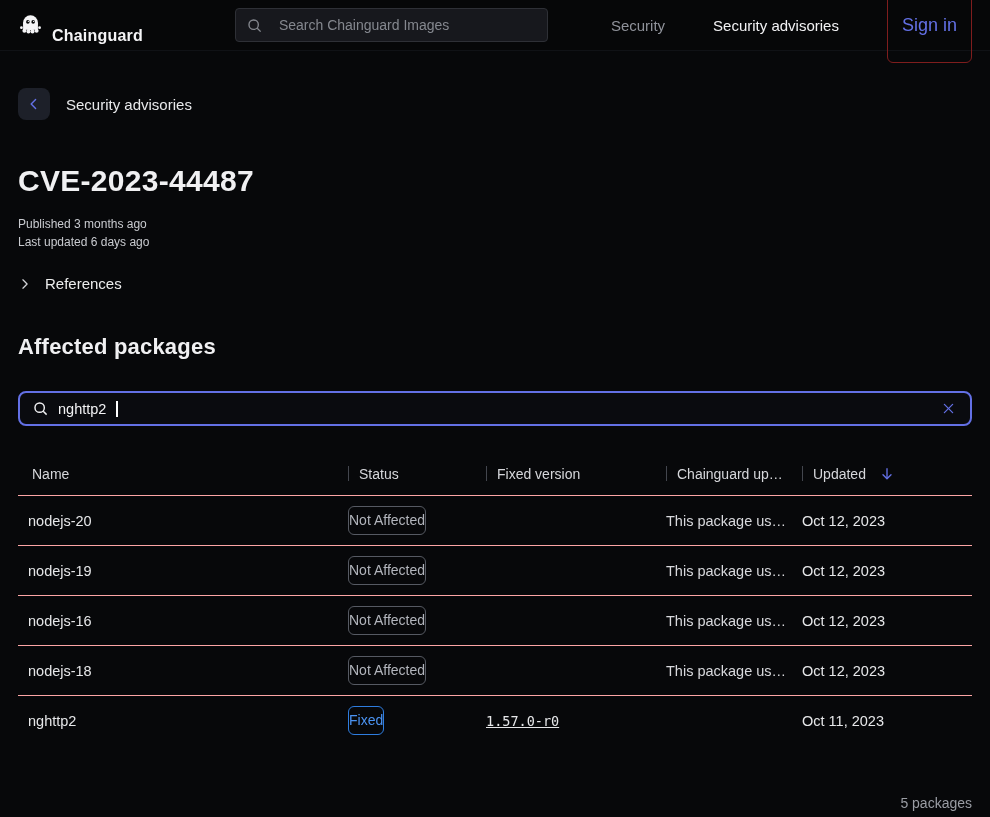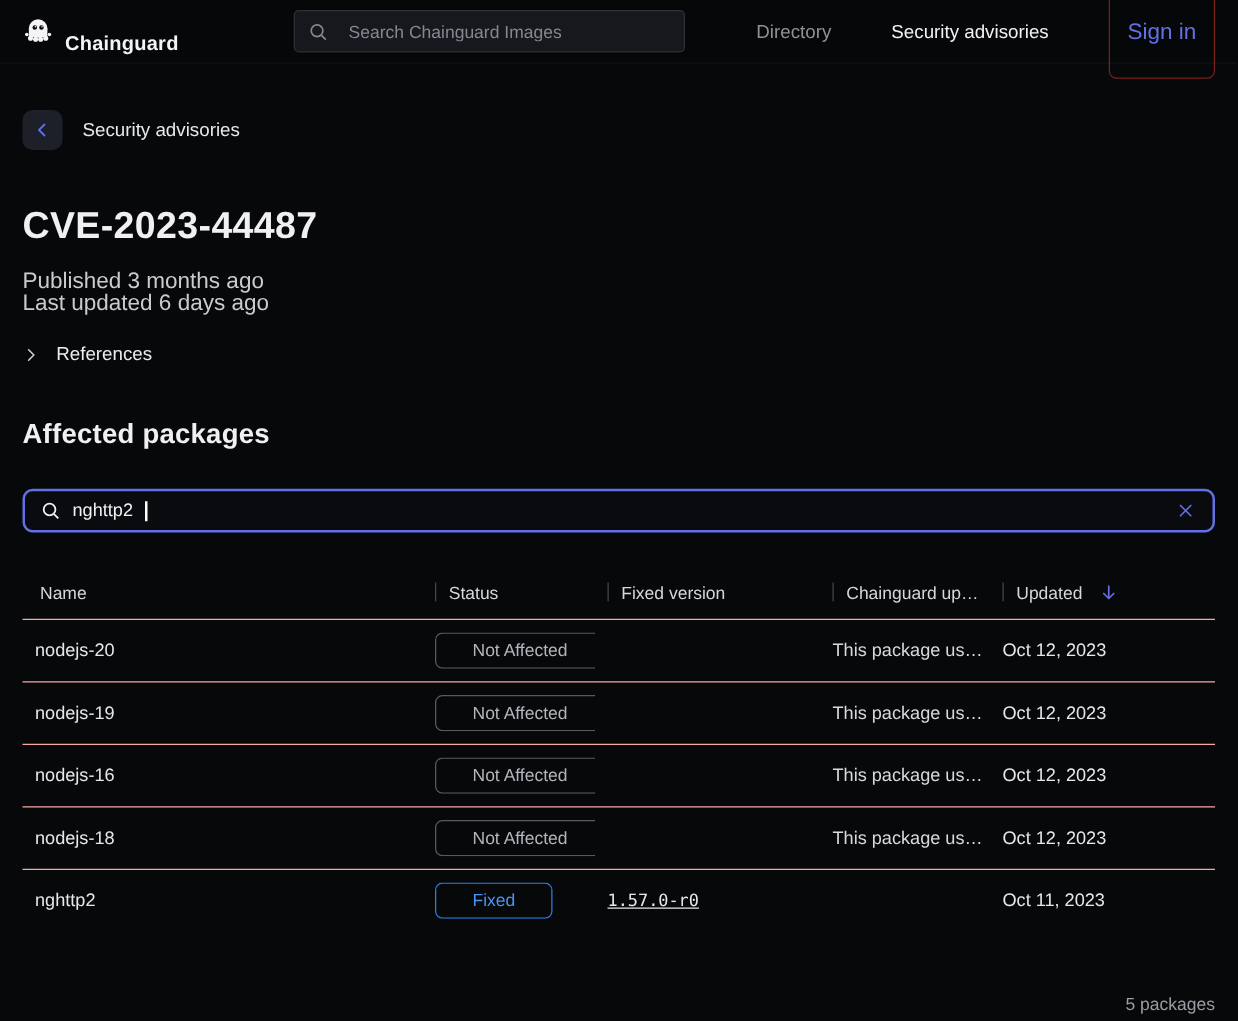--- a/index.html
+++ b/index.html
@@ -162,7 +162,7 @@
   </div>
 
   <nav class="topnav">
-    <span class="nav-link">Directory</span>
+    <span class="nav-link">Security</span>
     <span class="nav-link active">Security advisories</span>
     <button class="signin-btn">Sign in</button>
   </nav>

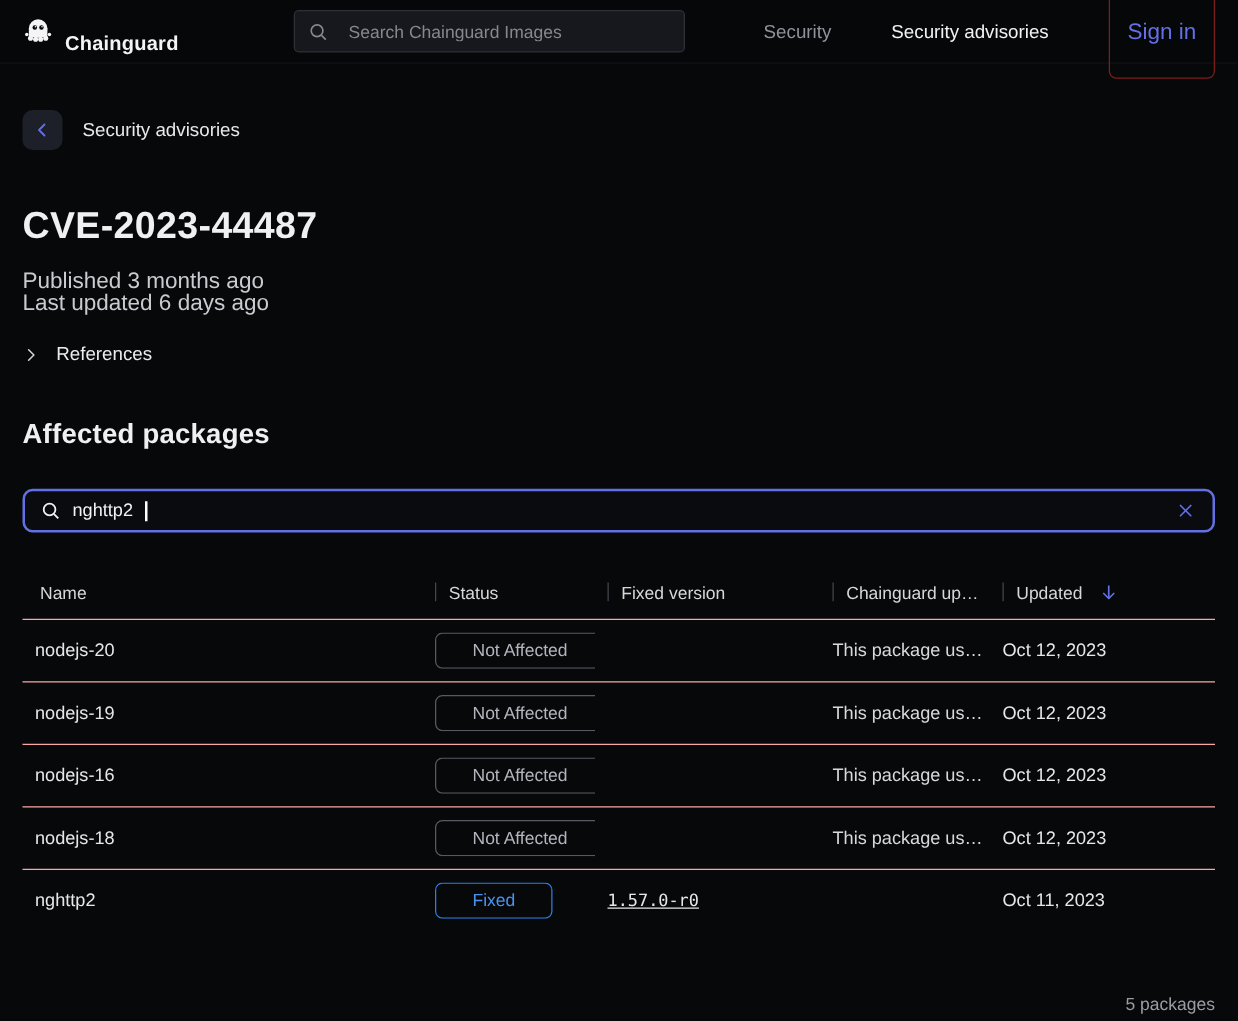--- a/index.html
+++ b/index.html
@@ -67,7 +67,7 @@
   .page-title { margin-top: 44px; font-size: 30px; font-weight: 700; color: #f0f0f2; letter-spacing: .3px; }
 
   .meta { margin-top: 17px; }
-  .meta div { font-size: 18px; color: #c9cbd0; line-height: 18px; }
+  .meta div { font-size: 12px; color: #c9cbd0; line-height: 18px; }
 
   .references-row { margin-top: 24px; display: flex; align-items: center; gap: 13px; cursor: pointer; }
   .references-label { font-size: 15px; color: #eceded; }

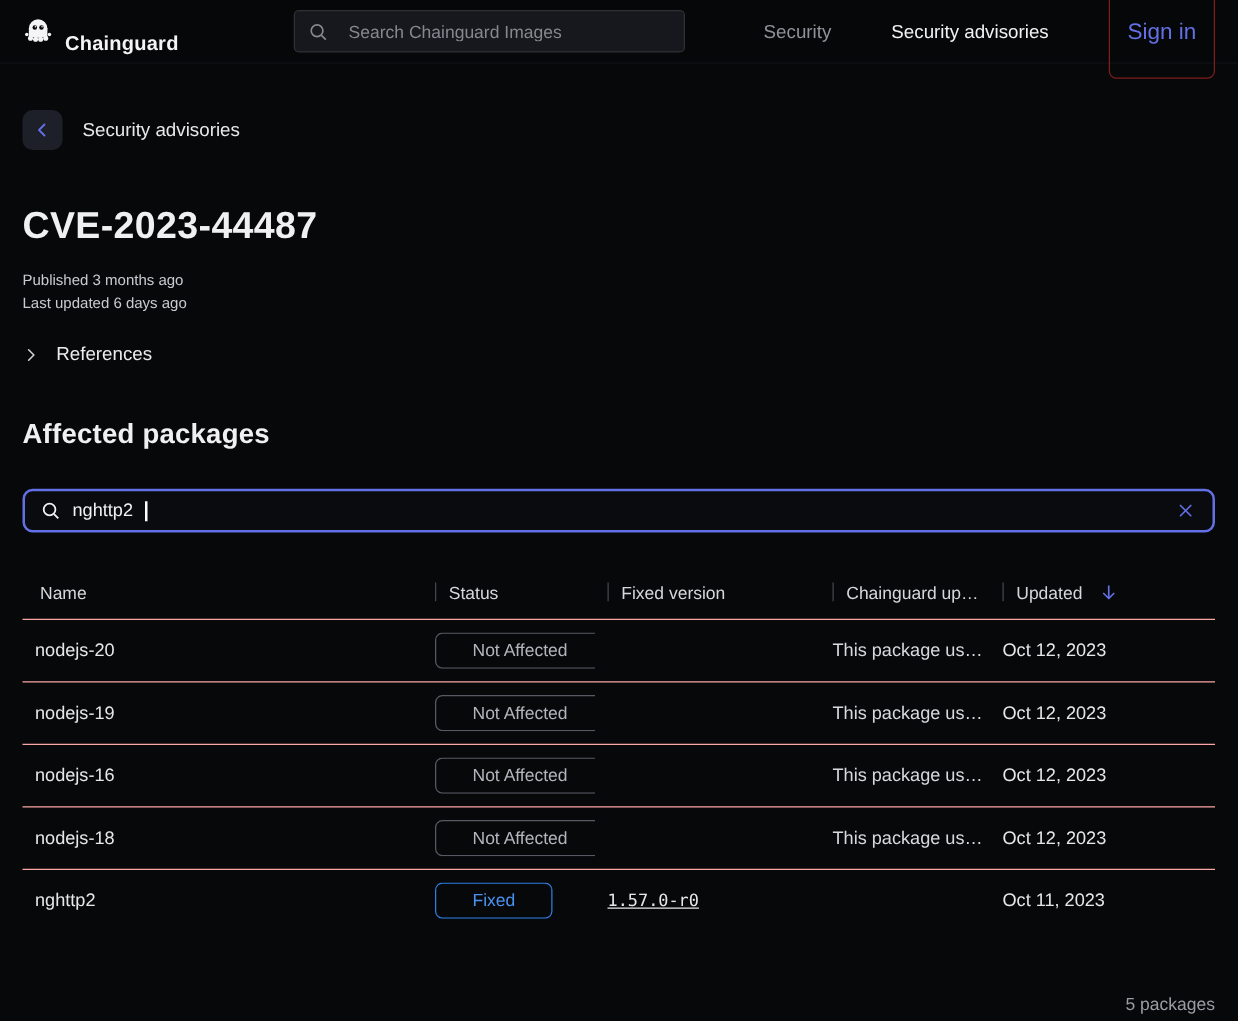--- a/index.html
+++ b/index.html
@@ -114,7 +114,7 @@
   .badge {
     display: inline-block;
     font-size: 14px;
-    padding: 5px 29px 6px;
+    padding: 5px 0 6px;
     border-radius: 6px;
     border: 1px solid #565a63;
     color: #b2b5bc;

